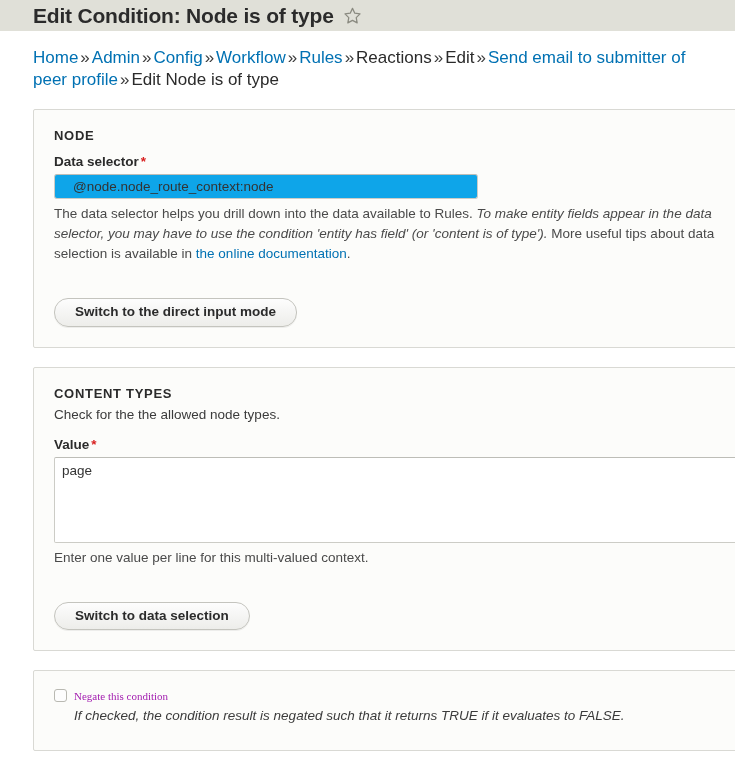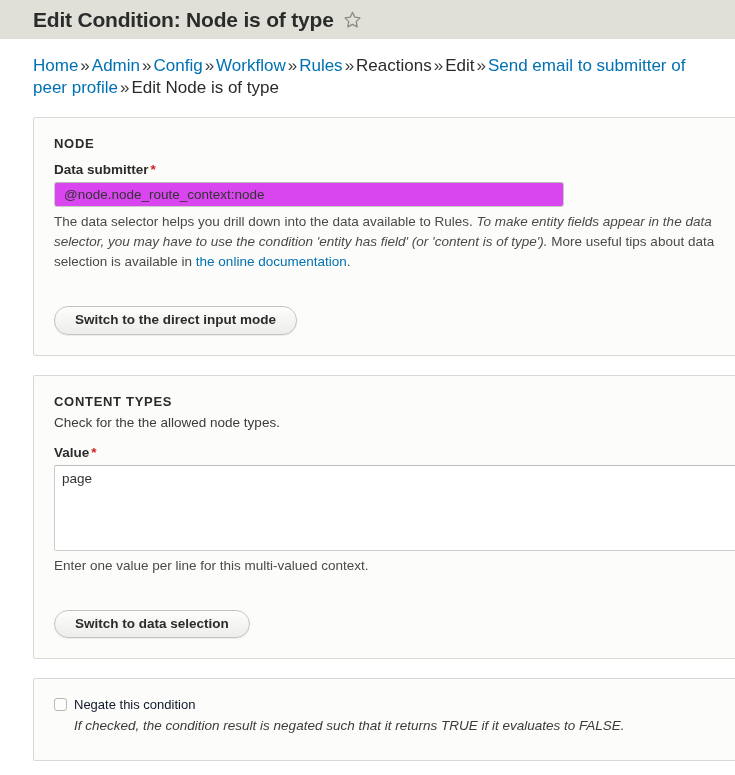--- a/index.html
+++ b/index.html
@@ -20,7 +20,7 @@
   
   .titlebar {
     background: #e0e0d8;
-    height: 39px;
+    height: 31px;
     display: flex;
     align-items: center;
     padding: 0 0 0 33px;

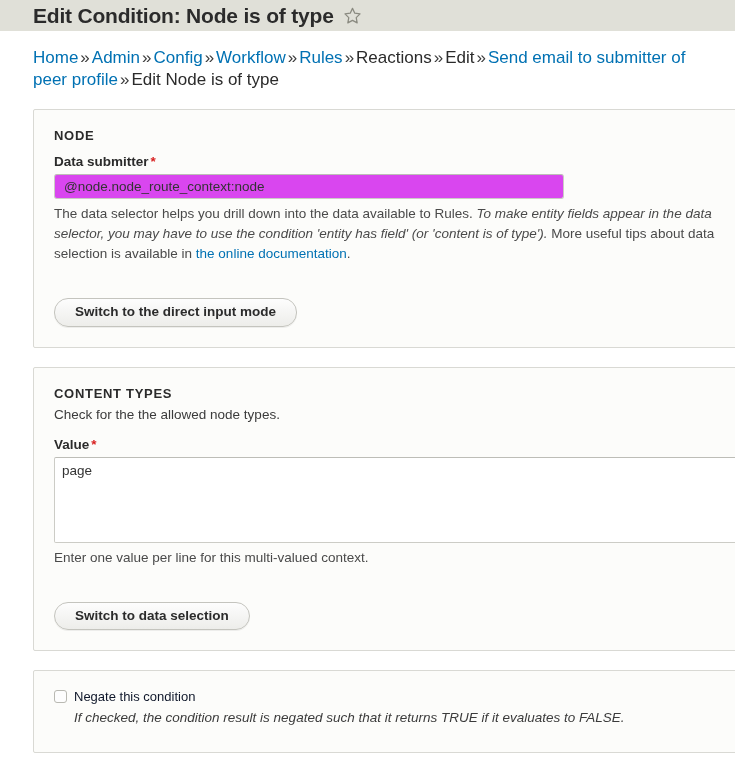--- a/index.html
+++ b/index.html
@@ -222,7 +222,7 @@
     <div class="legend">NODE</div>
 
     <div class="field-label">
-      <span>Data submitter</span><span class="req">*</span>
+      <span>Data selector</span><span class="req">*</span>
     </div>
     <input class="text-input" type="text" value="@node.node_route_context:node" style="">
 

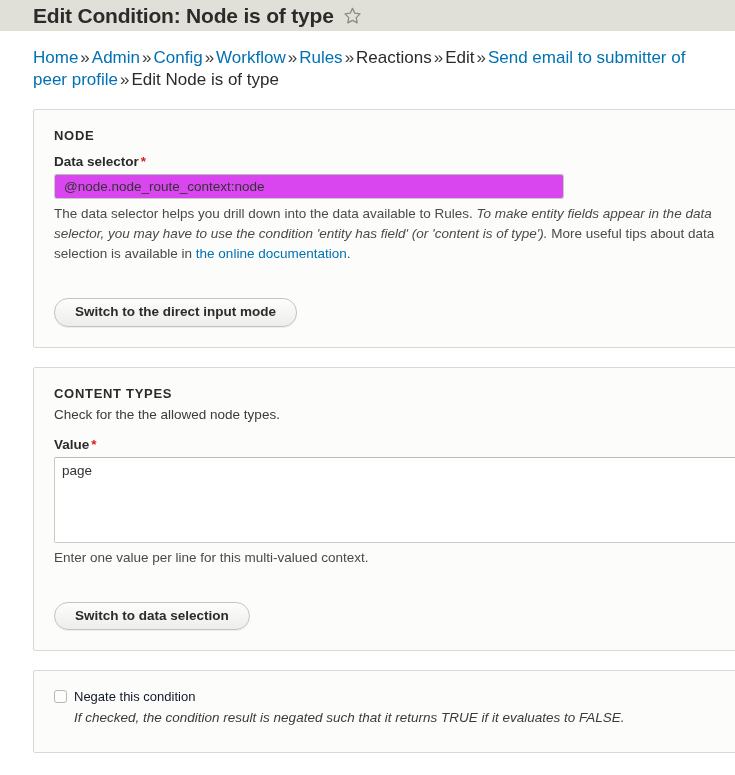--- a/index.html
+++ b/index.html
@@ -105,17 +105,17 @@
   }
 
   input.text-input {
-    width: 510px;
+    width: 424px;
     height: 25px;
     box-sizing: border-box;
     border: 1px solid #ccccc6;
     border-top-color: #bdbdb7;
-    background: #d946ef;
+    background: #0ea5e9;
     border-radius: 3px;
     font-family: "Liberation Sans", sans-serif;
     font-size: 13.5px;
     color: #333333;
-    padding: 2px 9px;
+    padding: 2px 18px;
     outline: none;
   }
 

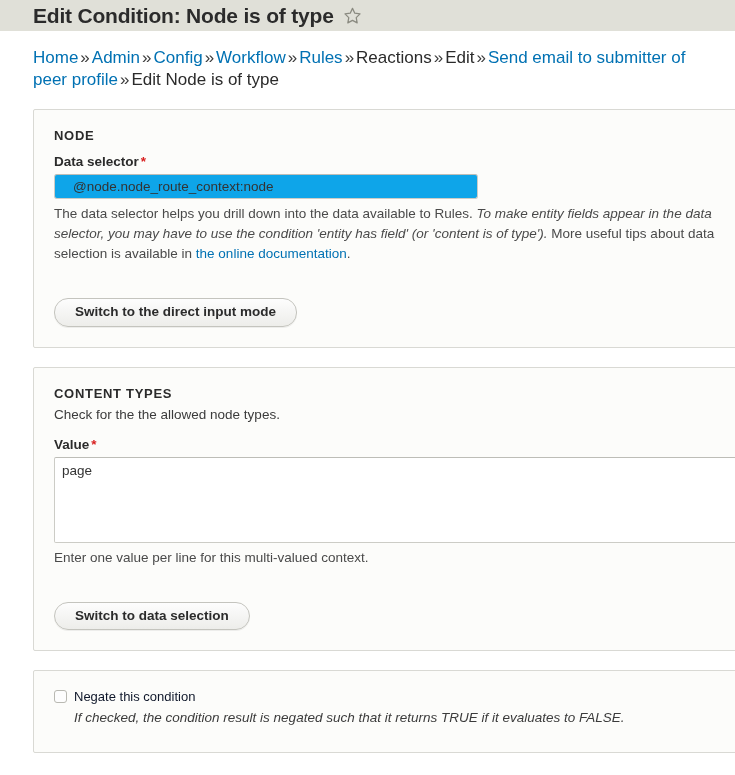--- a/index.html
+++ b/index.html
@@ -187,8 +187,9 @@
     flex: none;
   }
   .cb-label {
-    font-size: 13px;
-    color: #0f172a;
+    font-size: 11px;
+    color: #a21caf;
+    font-family: Liberation Serif, serif;
   }
   .cb-desc {
     font-size: 13.5px;

